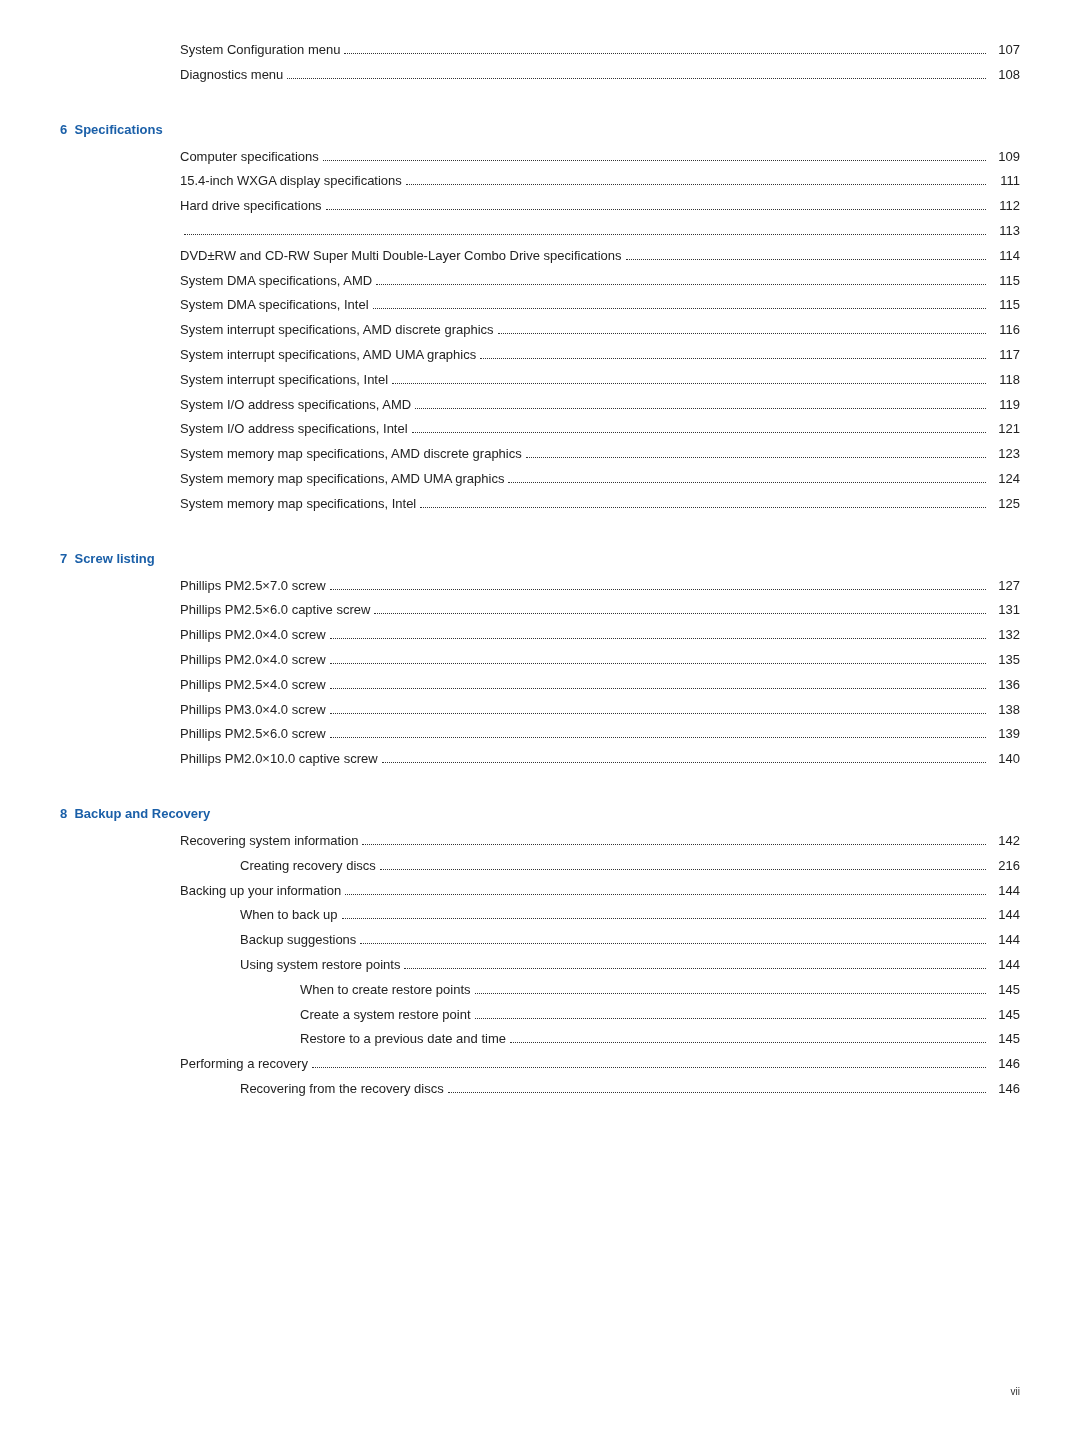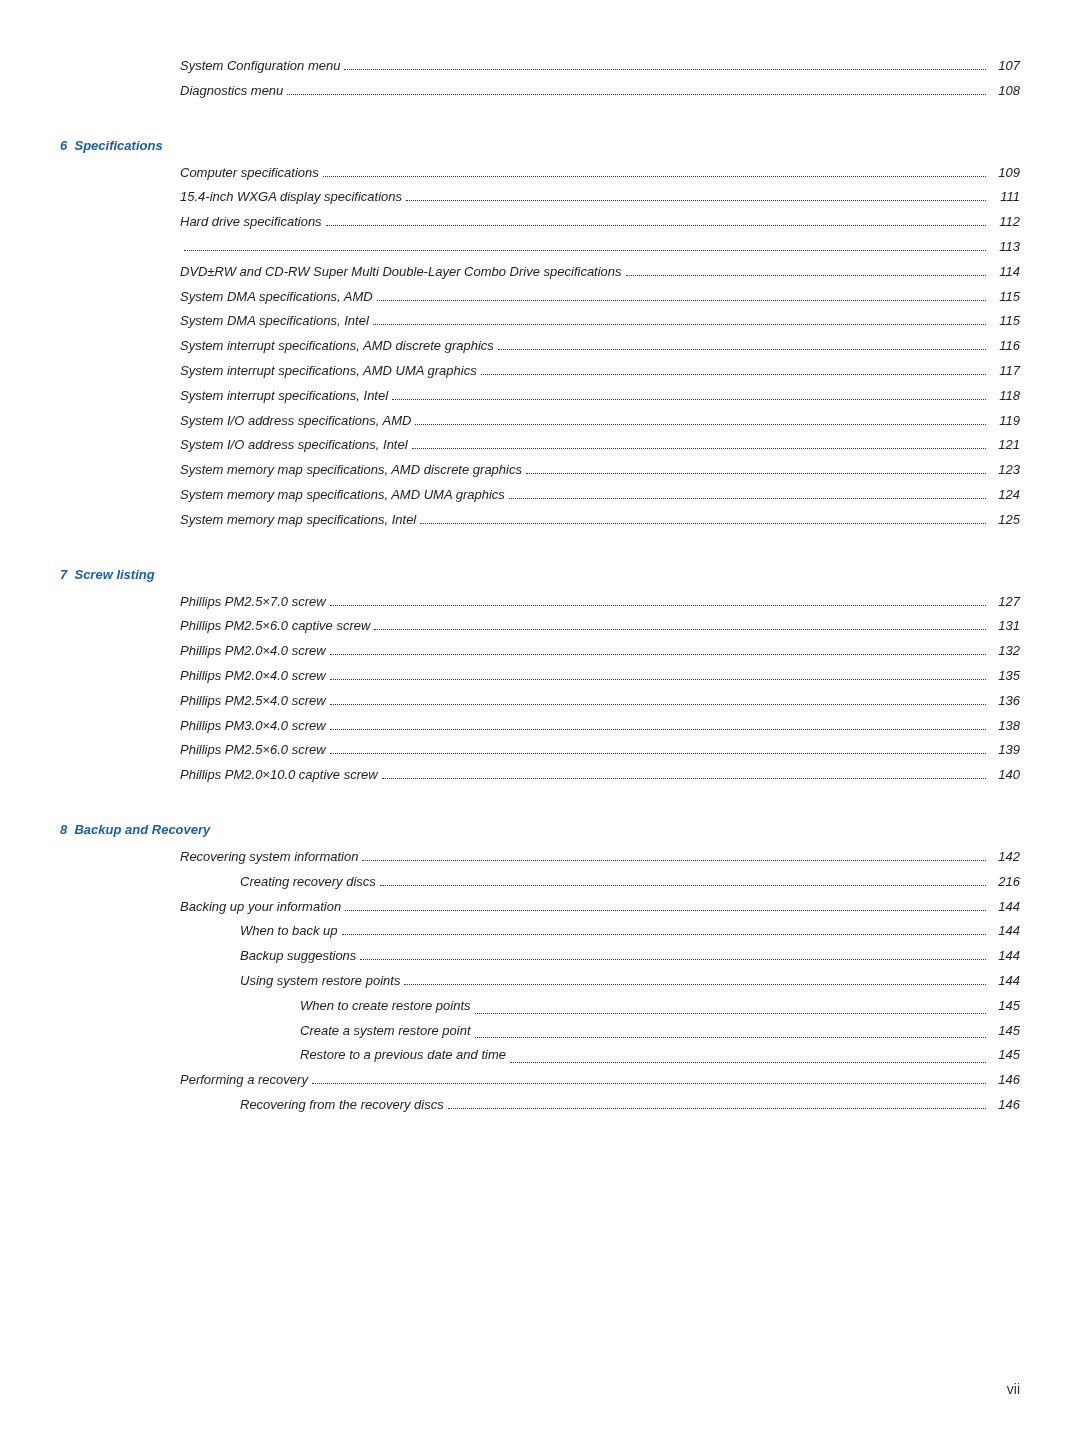--- a/index.html
+++ b/index.html
@@ -18,8 +18,7 @@
     }
     .page-content {
       max-width: 960px;
-      margin: 16px auto;
-      font-style: italic;
+      margin: 0 auto;
     }
     .toc-entry {
       display: flex;

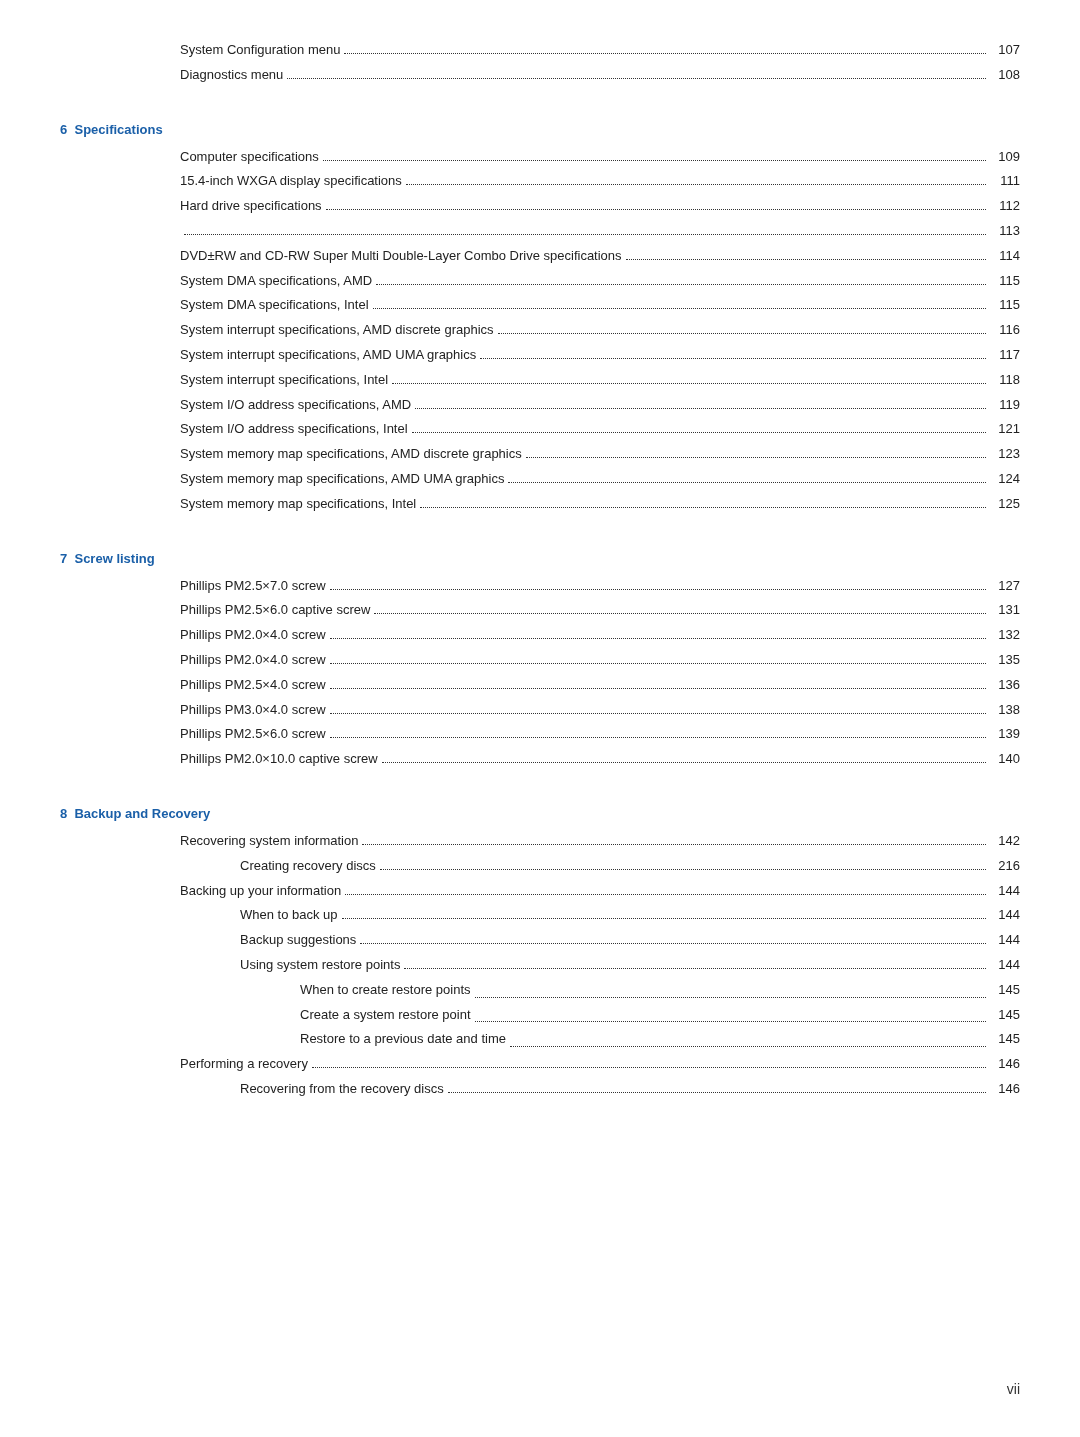--- a/index.html
+++ b/index.html
@@ -47,7 +47,7 @@
     
     .indent-1 { padding-left: 120px; }
     .indent-2 { padding-left: 180px; }
-    .indent-3 { padding-left: 240px; align-items: flex-end; }
+    .indent-3 { padding-left: 240px; }
 
     .section-header {
       margin-top: 36px;

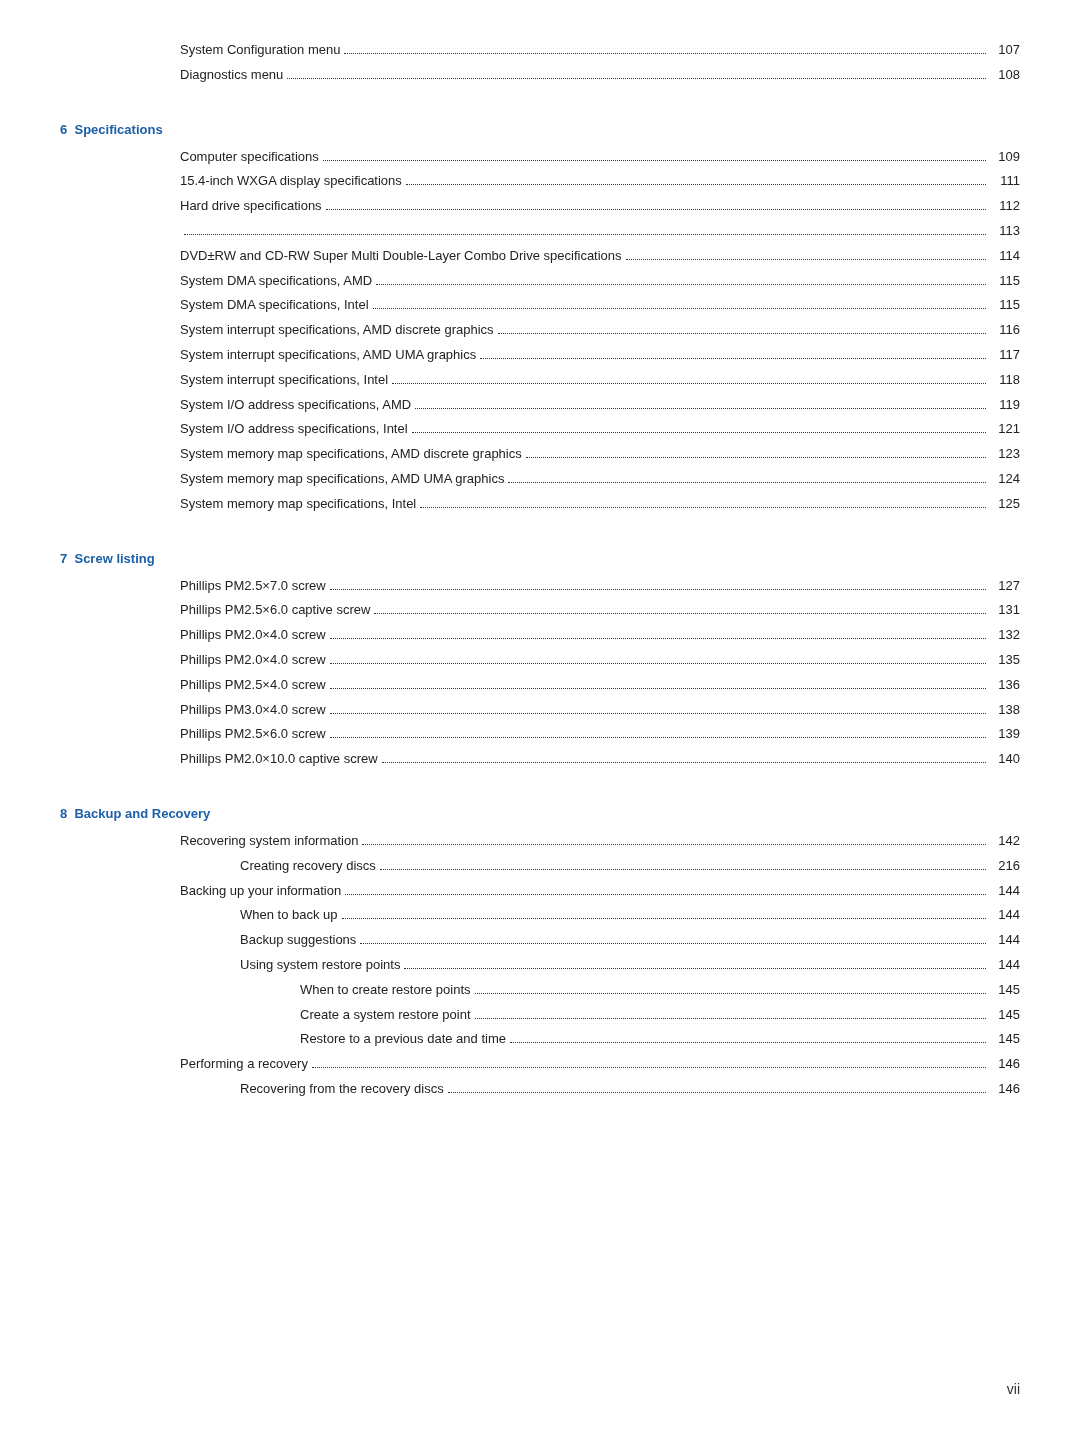--- a/index.html
+++ b/index.html
@@ -72,7 +72,7 @@
       position: fixed;
       bottom: 40px;
       right: 60px;
-      font-size: 14px;
+      font-size: 10px;
       color: #333;
     }
   </style>

